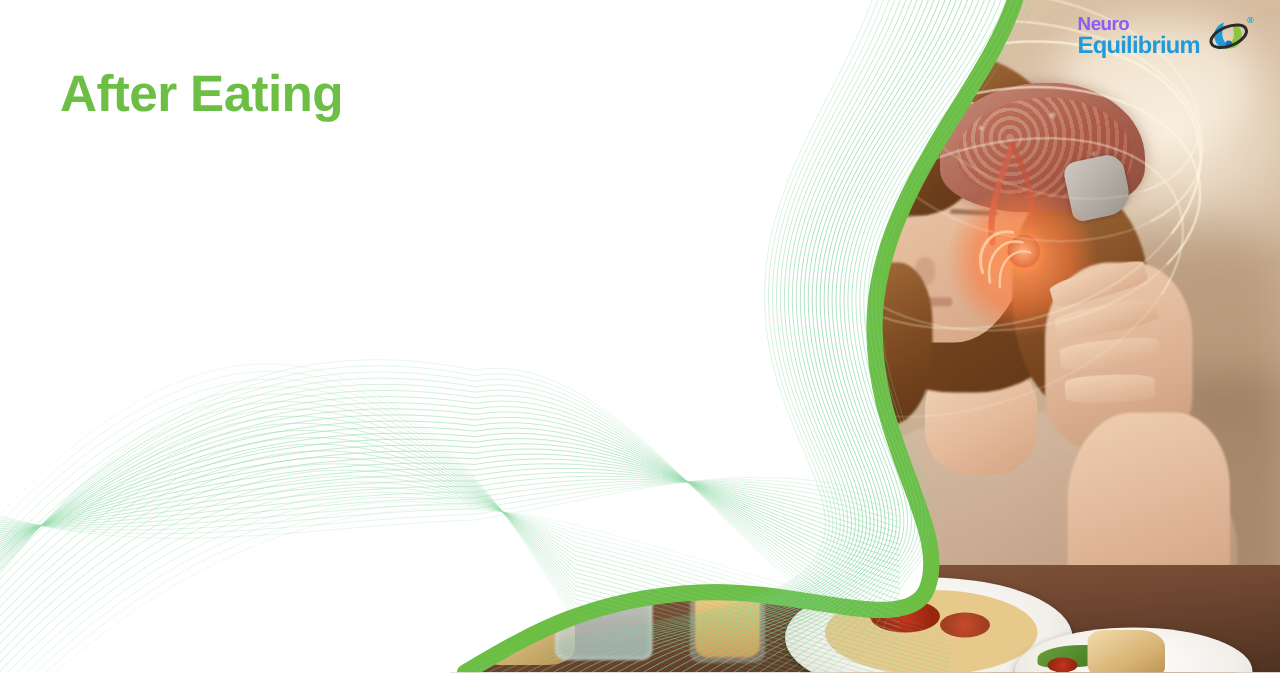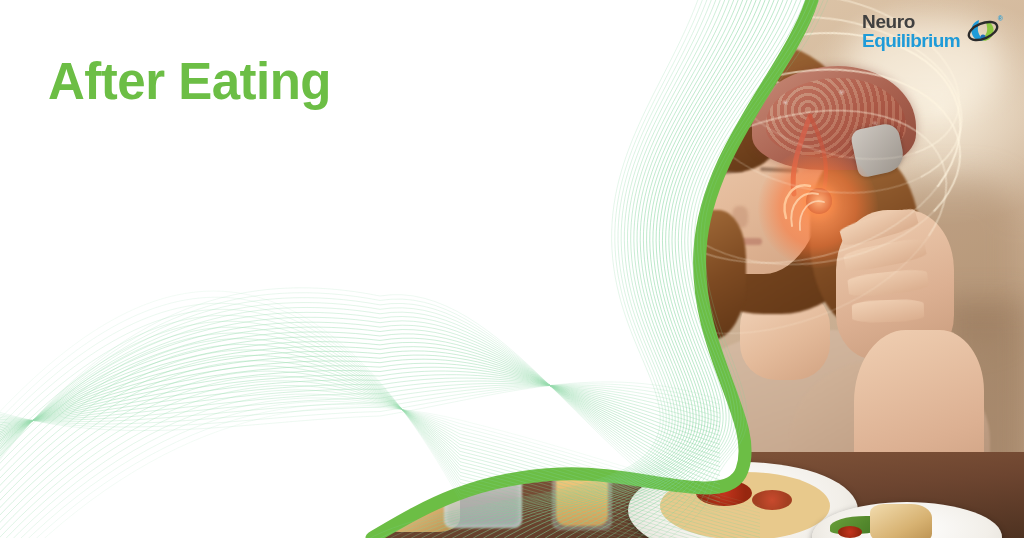--- a/index.html
+++ b/index.html
@@ -224,9 +224,9 @@
     line-height:1.0;
   }
   #logo .logo-neuro{
-    font-size:19px;
+    font-size:15px;
     font-weight:bold;
-    color:#404040;
+    color:#8b5cf6;
     letter-spacing:-.4px;
   }
   #logo .logo-equilibrium{

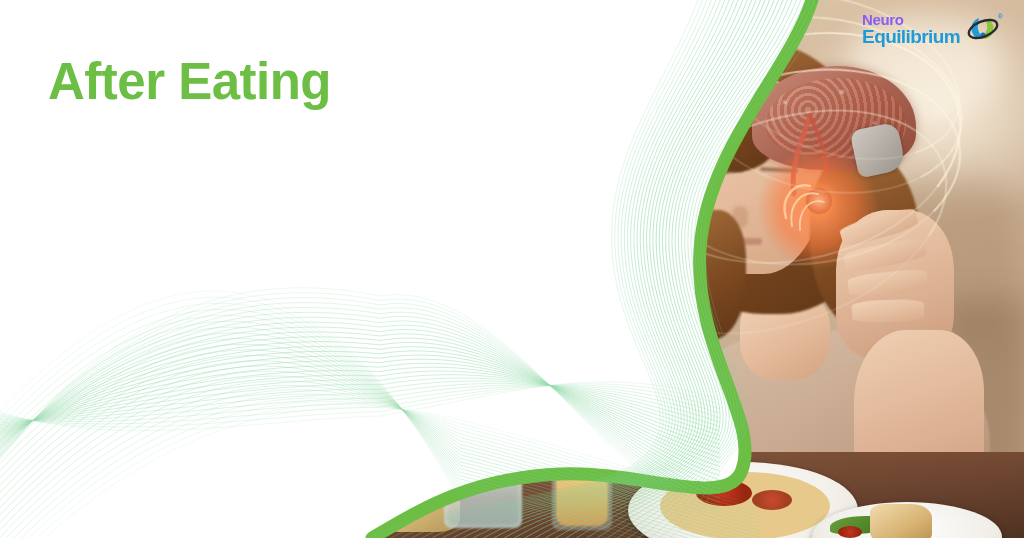--- a/index.html
+++ b/index.html
@@ -202,7 +202,7 @@
   }
   #headline .line2{
     display:block;
-    font-size:51px;
+    font-size:41px;
     line-height:1.16;
     font-weight:bold;
     letter-spacing:-0.5px;

